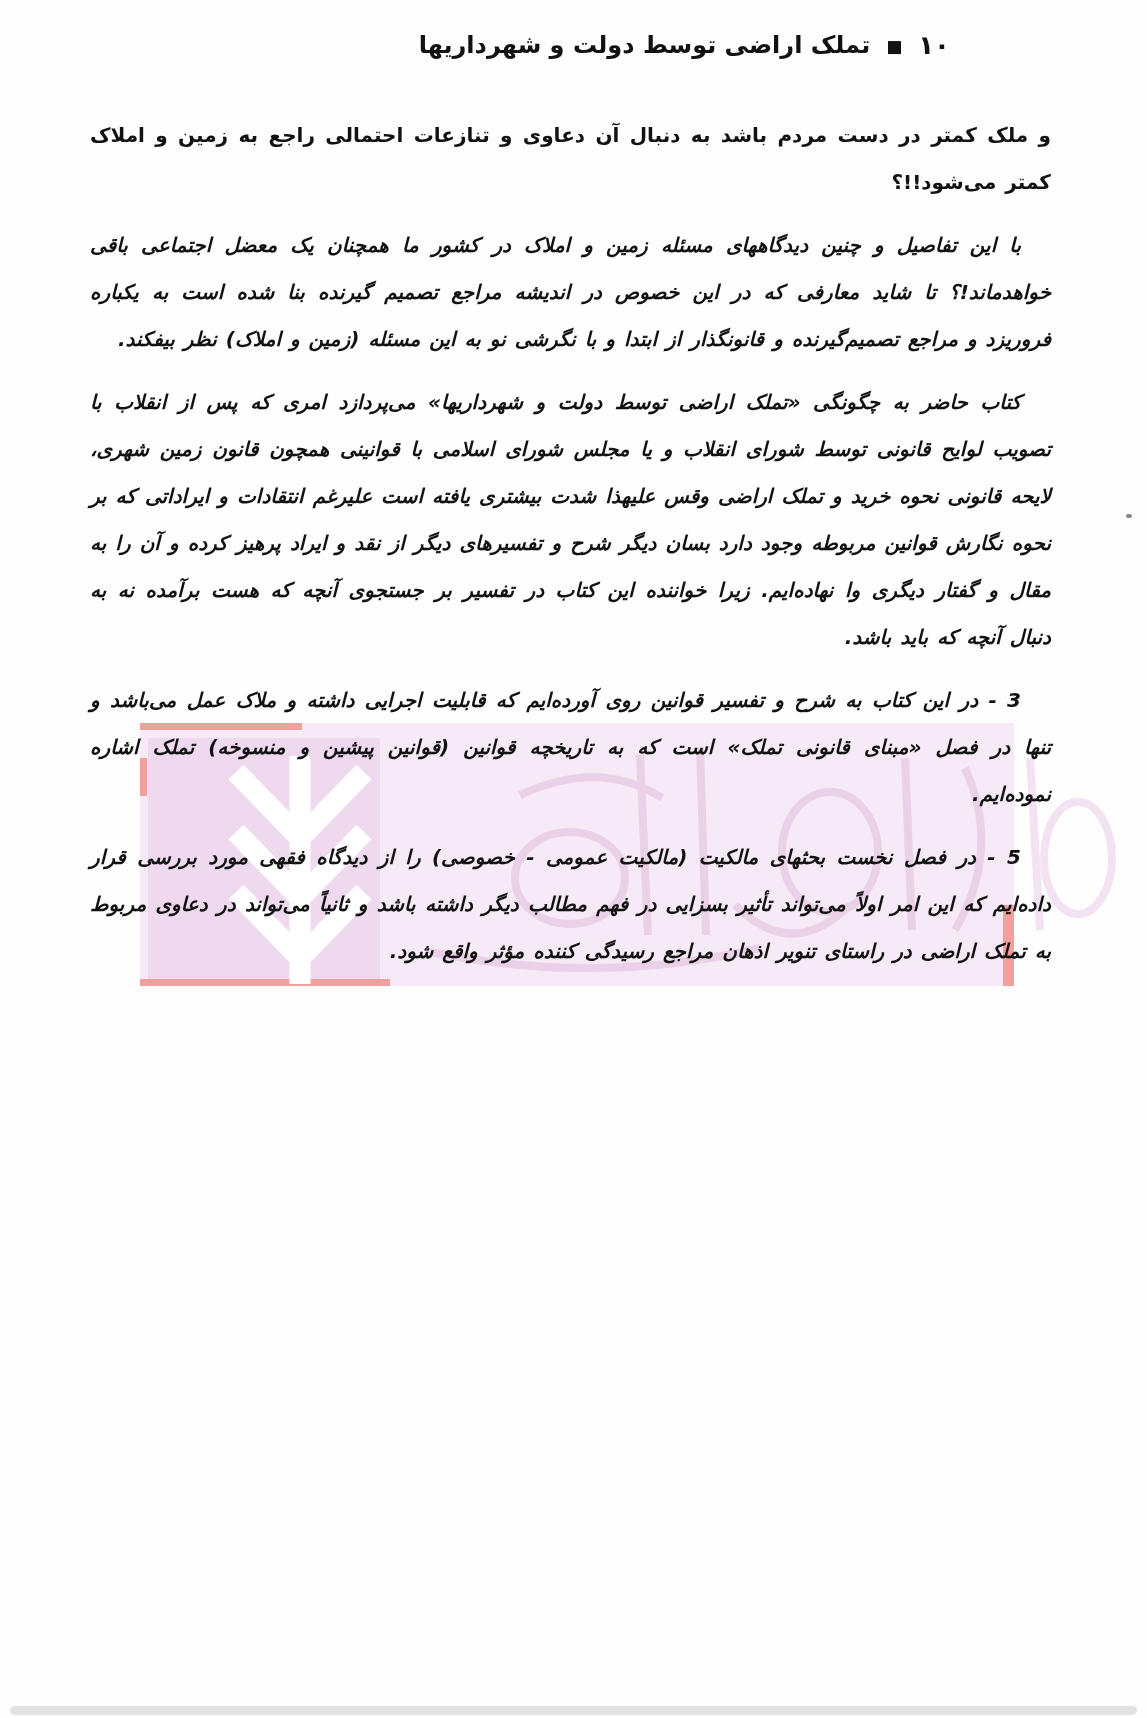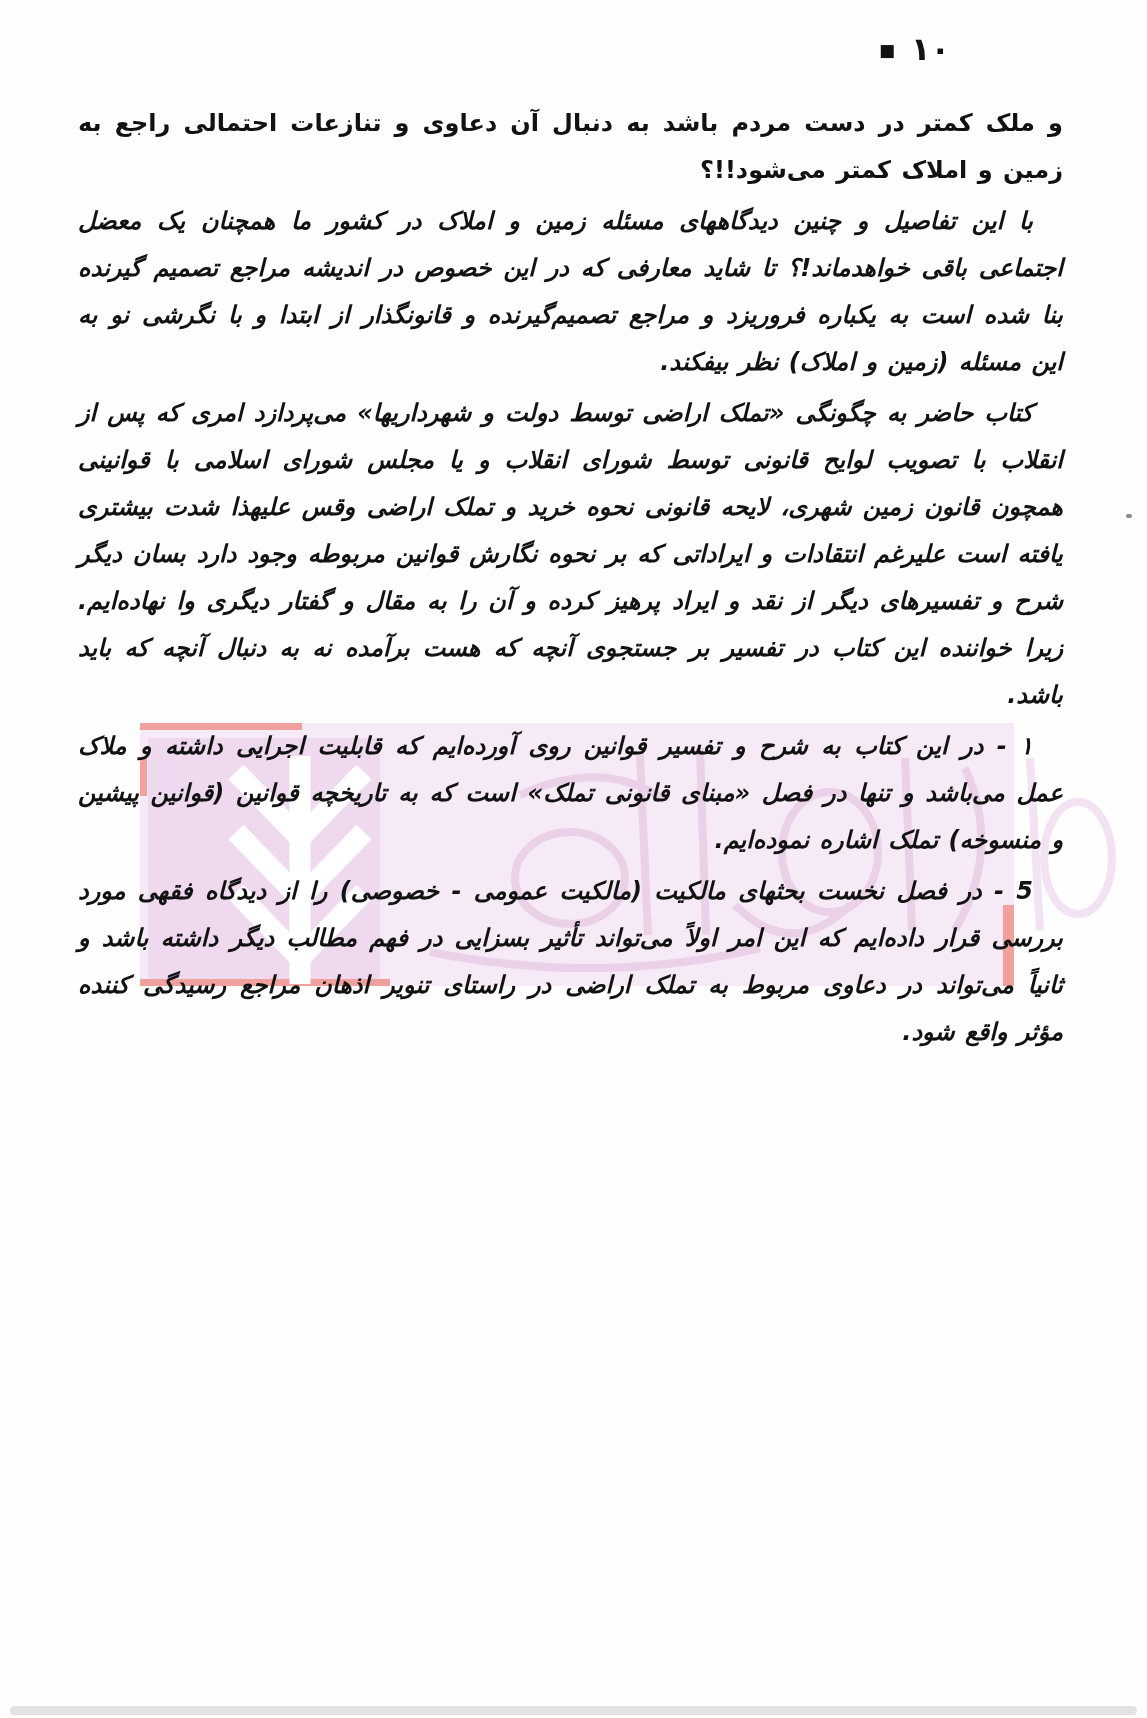--- a/index.html
+++ b/index.html
@@ -94,6 +94,7 @@
   <header>
     <span class="page-num">۱۰</span>
     <span class="bullet">■</span>
+    <span class="book-title">تملک اراضی توسط دولت و شهرداریها</span>
   </header>
 
   <main>

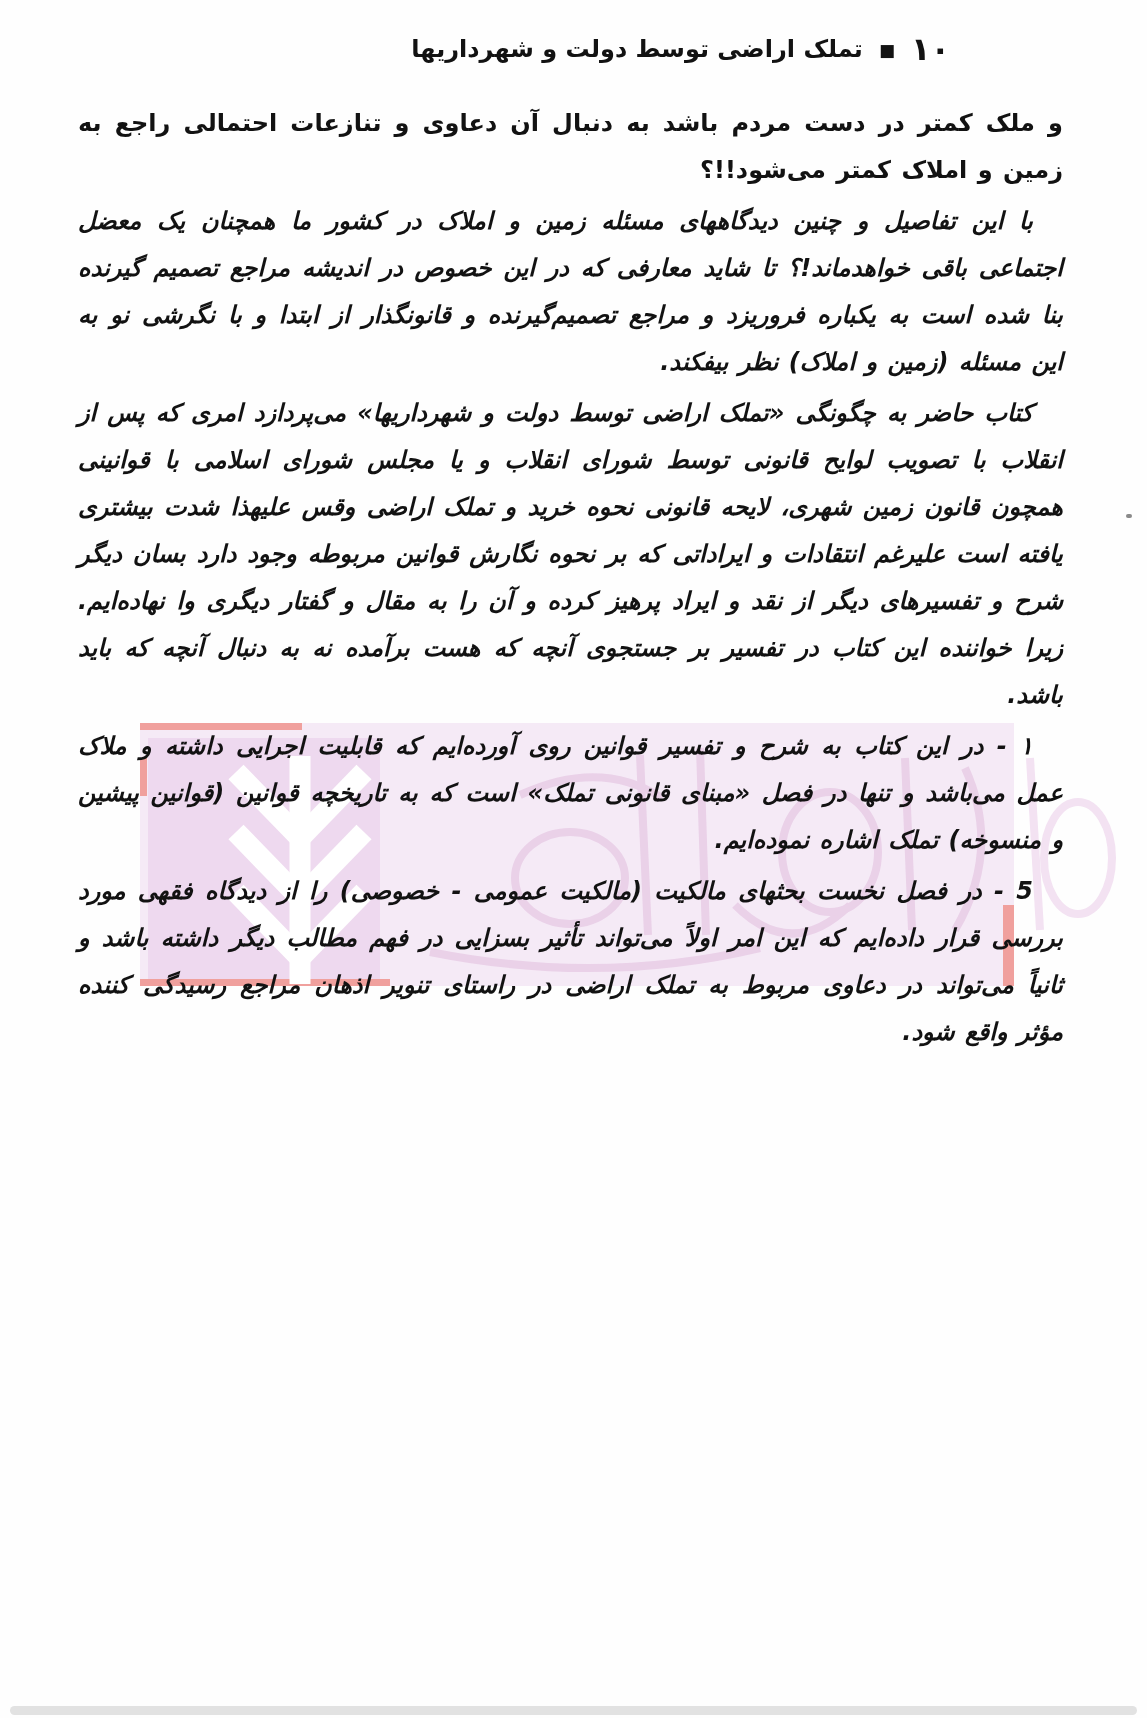--- a/index.html
+++ b/index.html
@@ -34,7 +34,7 @@
     display:flex;align-items:center;gap:16px;
     direction:rtl;font-weight:bold;color:var(--ink);
   }
-  .page-num{font-size:32px;text-align:right;}
+  .page-num{font-size:26px;text-align:right;}
   .bullet{font-size:17px;line-height:1;transform:translateY(1px);}
   .book-title{font-size:24px;letter-spacing:0.5px;}
   

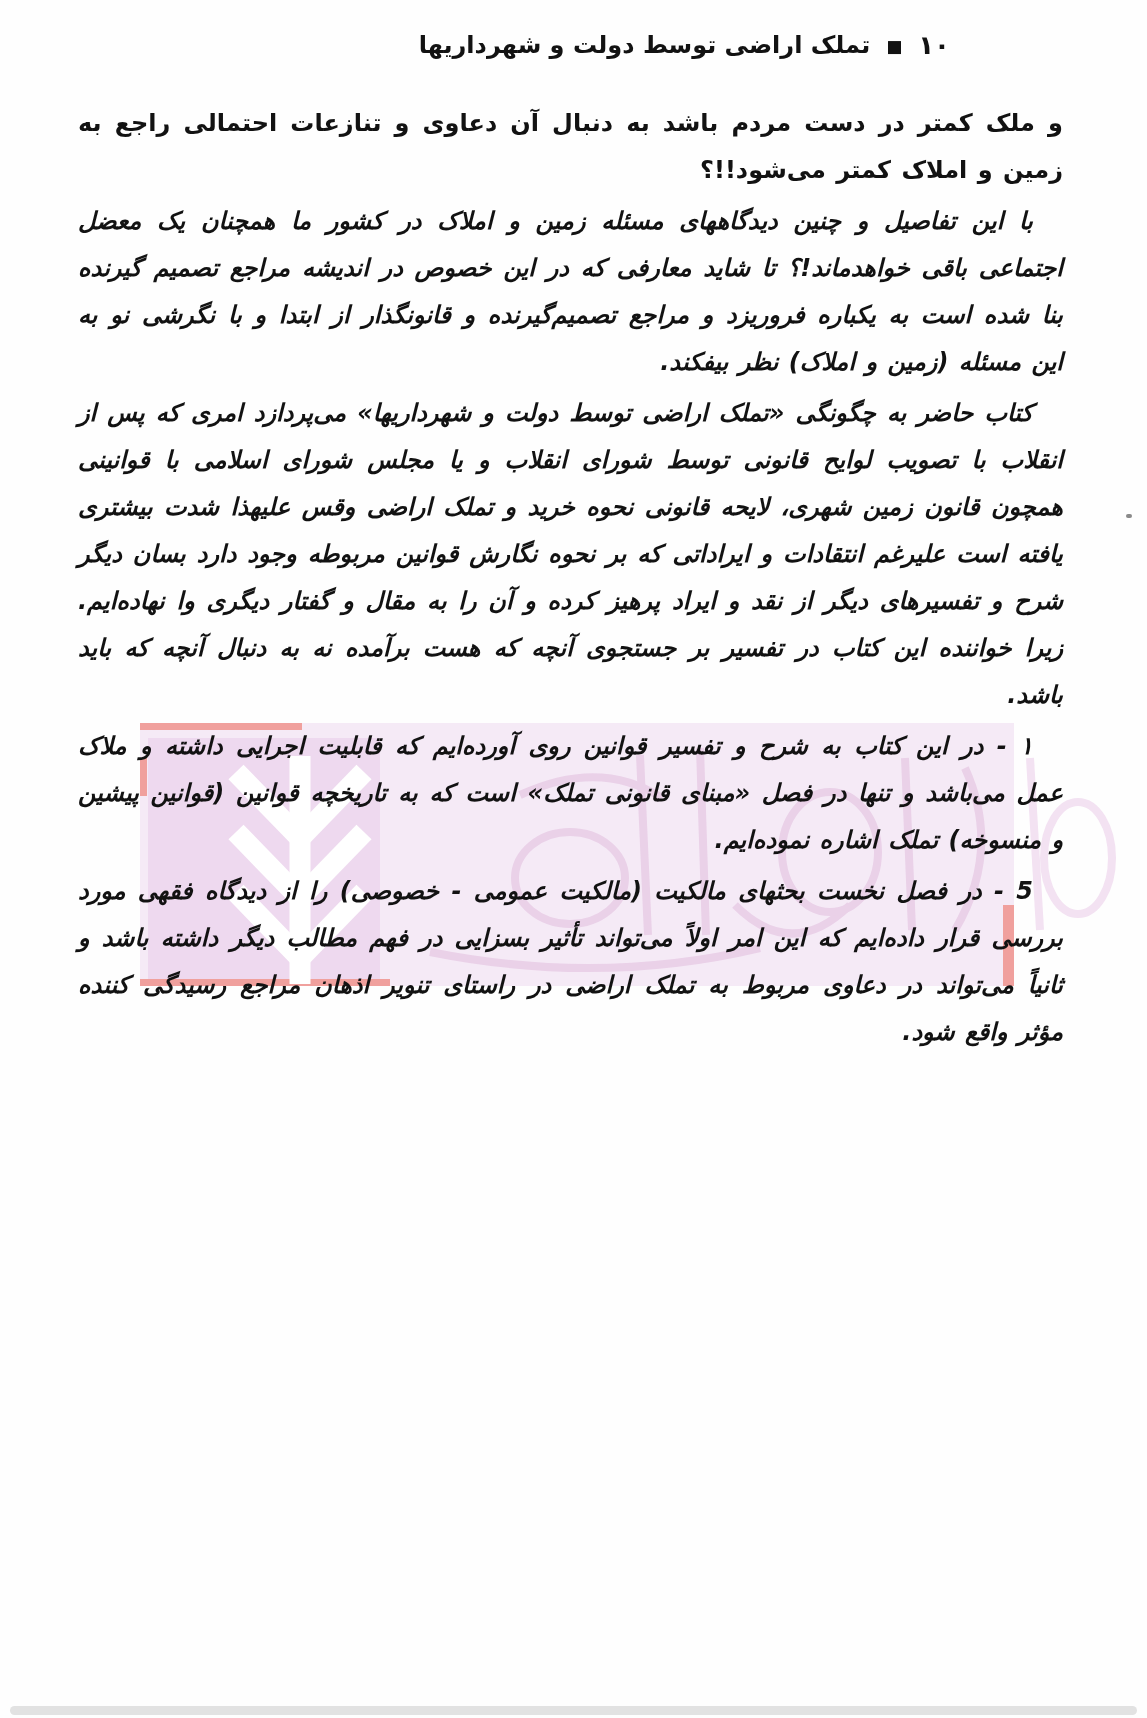--- a/index.html
+++ b/index.html
@@ -43,7 +43,7 @@
     direction:rtl;text-align:justify;
     font-weight:bold;color:var(--ink);
   }
-  main p{margin:4px;font-size:24px;line-height:47px;word-spacing:2px;}
+  main p{margin:16px;font-size:20px;line-height:47px;word-spacing:2px;}
   main p.indent{text-indent:30px;font-style:italic;}
   
   .edge-mark{position:absolute;left:1126px;top:514px;width:6px;height:4px;background:#8a8a8a;border-radius:2px;z-index:1;}

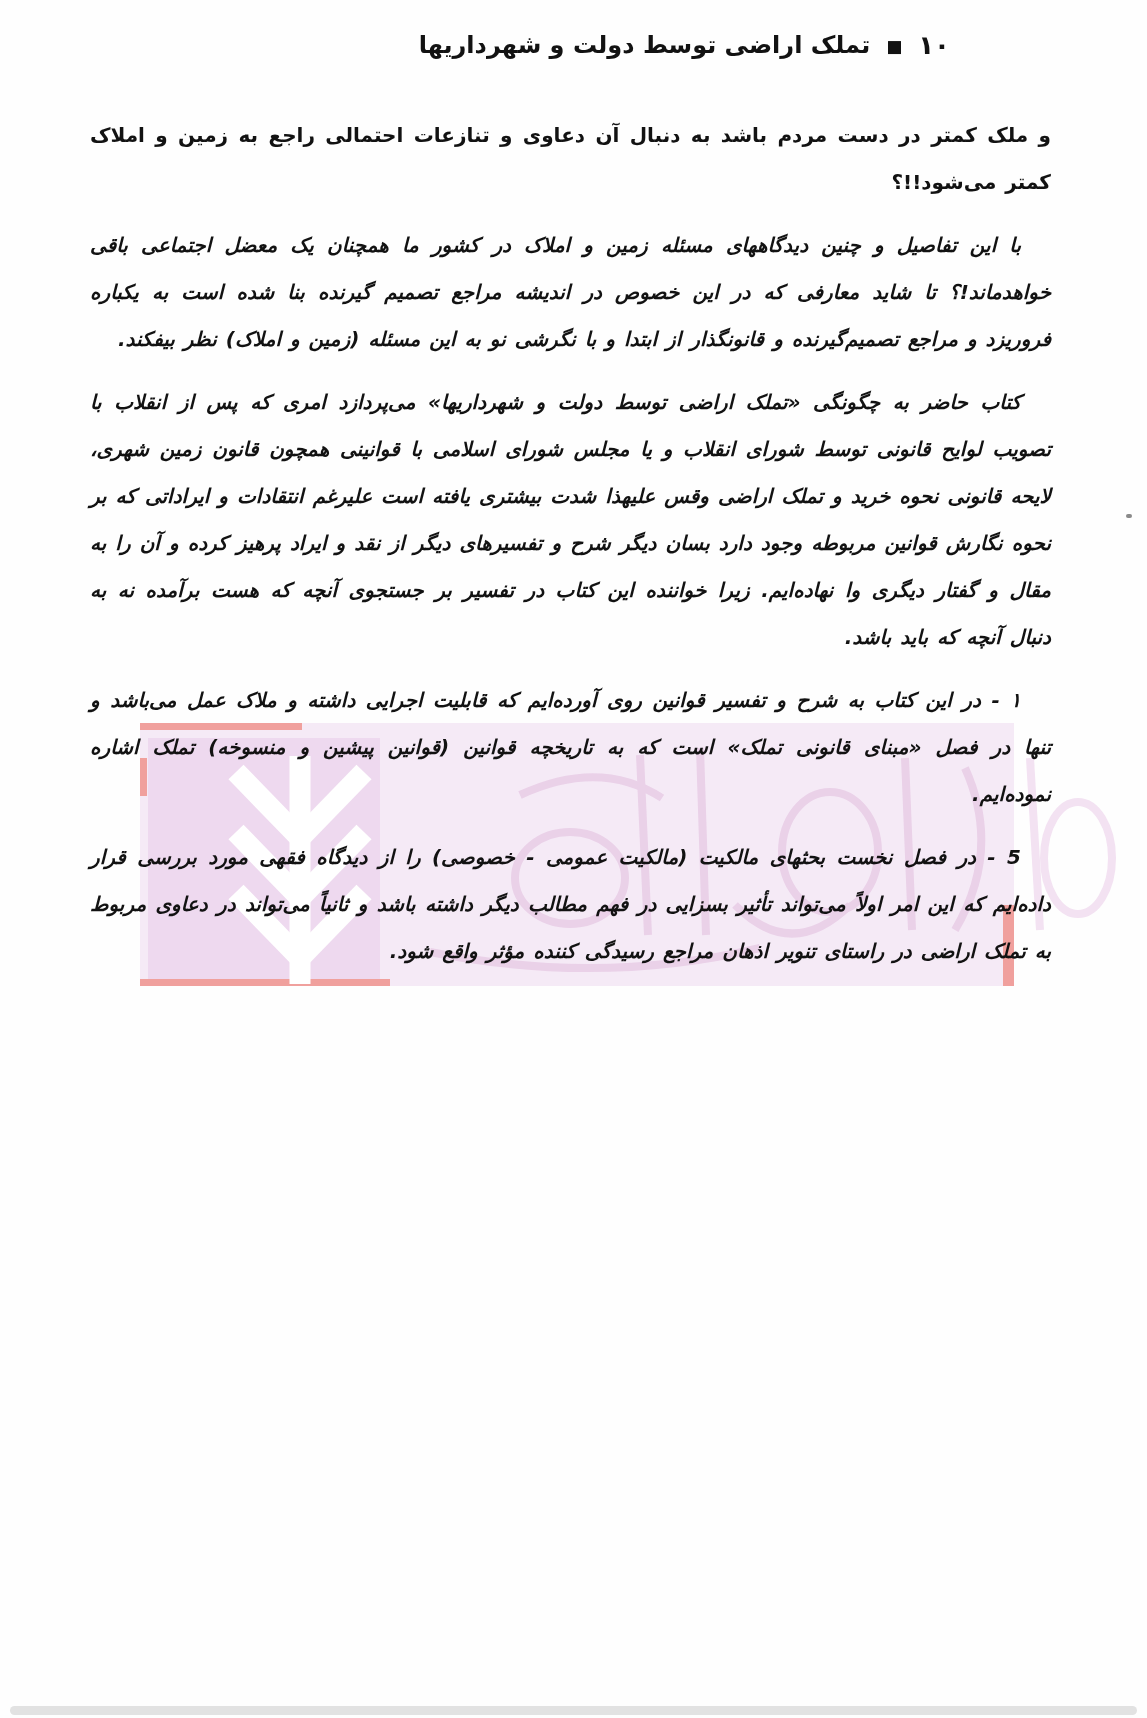--- a/index.html
+++ b/index.html
@@ -101,7 +101,7 @@
     <p>و ملک کمتر در دست مردم باشد به دنبال آن دعاوی و تنازعات احتمالی راجع به زمین و املاک کمتر می‌شود!!؟</p>
     <p class="indent">با این تفاصیل و چنین دیدگاههای مسئله زمین و املاک در کشور ما همچنان یک معضل اجتماعی باقی خواهدماند!؟ تا شاید معارفی که در این خصوص در اندیشه مراجع تصمیم گیرنده بنا شده است به یکباره فروریزد و مراجع تصمیم‌گیرنده و قانونگذار از ابتدا و با نگرشی نو به این مسئله (زمین و املاک) نظر بیفکند.</p>
     <p class="indent">کتاب حاضر به چگونگی «تملک اراضی توسط دولت و شهرداریها» می‌پردازد امری که پس از انقلاب با تصویب لوایح قانونی توسط شورای انقلاب و یا مجلس شورای اسلامی با قوانینی همچون قانون زمین شهری، لایحه قانونی نحوه خرید و تملک اراضی وقس علیهذا شدت بیشتری یافته است علیرغم انتقادات و ایراداتی که بر نحوه نگارش قوانین مربوطه وجود دارد بسان دیگر شرح و تفسیرهای دیگر از نقد و ایراد پرهیز کرده و آن را به مقال و گفتار دیگری وا نهاده‌ایم. زیرا خواننده این کتاب در تفسیر بر جستجوی آنچه که هست برآمده نه به دنبال آنچه که باید باشد.</p>
-    <p class="indent">۱ - در این کتاب به شرح و تفسیر قوانین روی آورده‌ایم که قابلیت اجرایی داشته و ملاک عمل می‌باشد و تنها در فصل «مبنای قانونی تملک» است که به تاریخچه قوانین (قوانین پیشین و منسوخه) تملک اشاره نموده‌ایم.</p>
+    <p class="indent">3 - در این کتاب به شرح و تفسیر قوانین روی آورده‌ایم که قابلیت اجرایی داشته و ملاک عمل می‌باشد و تنها در فصل «مبنای قانونی تملک» است که به تاریخچه قوانین (قوانین پیشین و منسوخه) تملک اشاره نموده‌ایم.</p>
     <p class="indent">5 - در فصل نخست بحثهای مالکیت (مالکیت عمومی - خصوصی) را از دیدگاه فقهی مورد بررسی قرار داده‌ایم که این امر اولاً می‌تواند تأثیر بسزایی در فهم مطالب دیگر داشته باشد و ثانیاً می‌تواند در دعاوی مربوط به تملک اراضی در راستای تنویر اذهان مراجع رسیدگی کننده مؤثر واقع شود.</p>
   </main>
 

